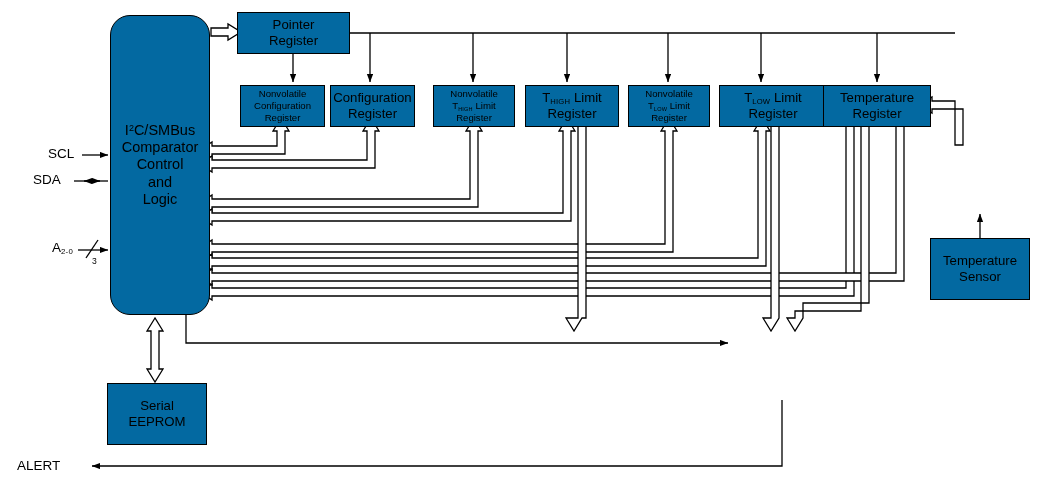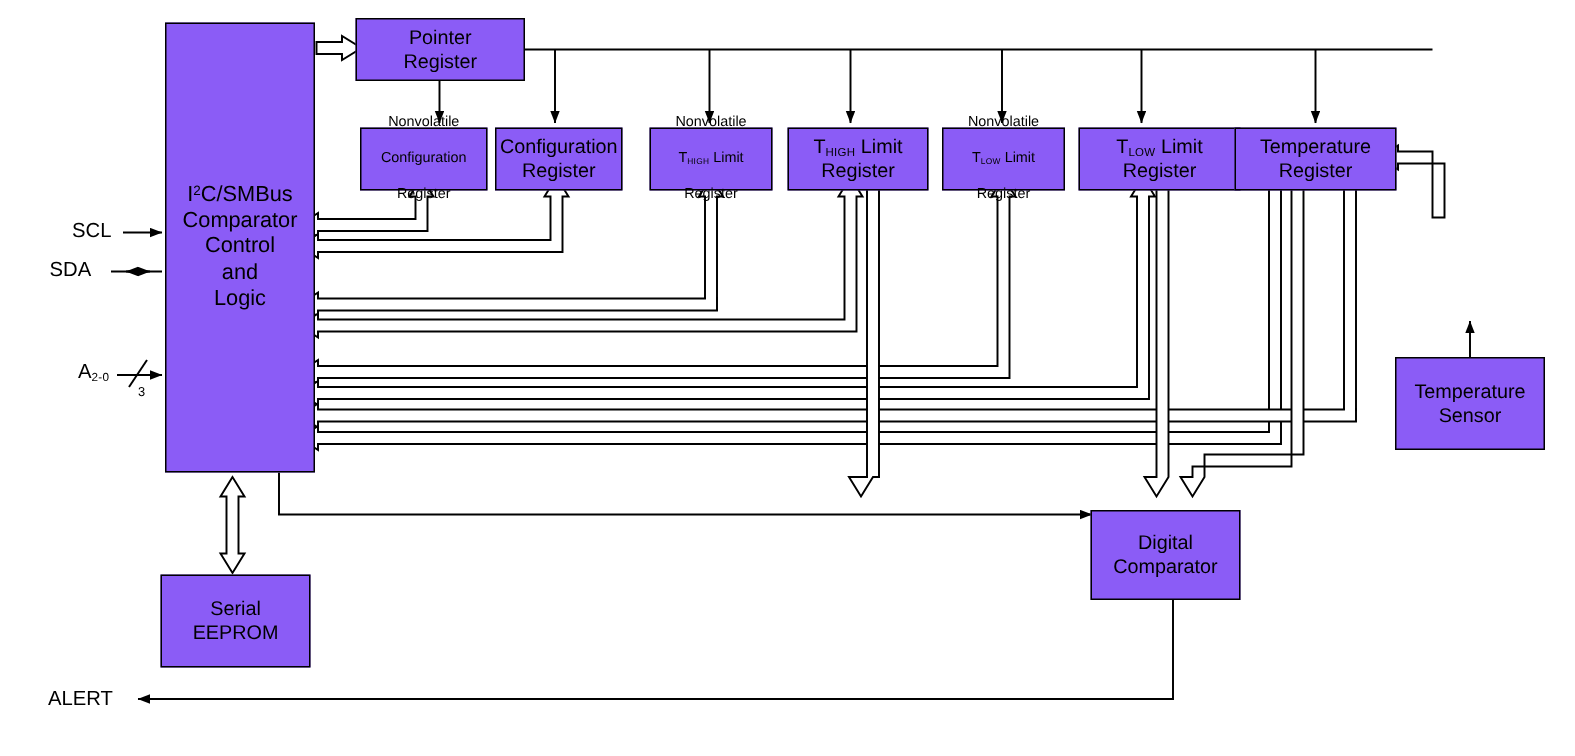--- a/index.html
+++ b/index.html
@@ -6,7 +6,7 @@
   body{font-family:"Liberation Sans",sans-serif;color:#000;}
   #stage{position:relative;width:1050px;height:504px;background:#fff;overflow:hidden;}
   #svg{position:absolute;left:0;top:0;width:1050px;height:504px;}
-  .blk{position:absolute;border:1.6px solid #000;background:#8b5cf6;box-sizing:border-box;
+  .blk{position:absolute;border:1.6px solid #000;background:#0369a1;box-sizing:border-box;
        display:flex;flex-direction:column;align-items:center;justify-content:center;
        text-align:center;line-height:1.18;}
   .blk.big{font-size:14.5px;}

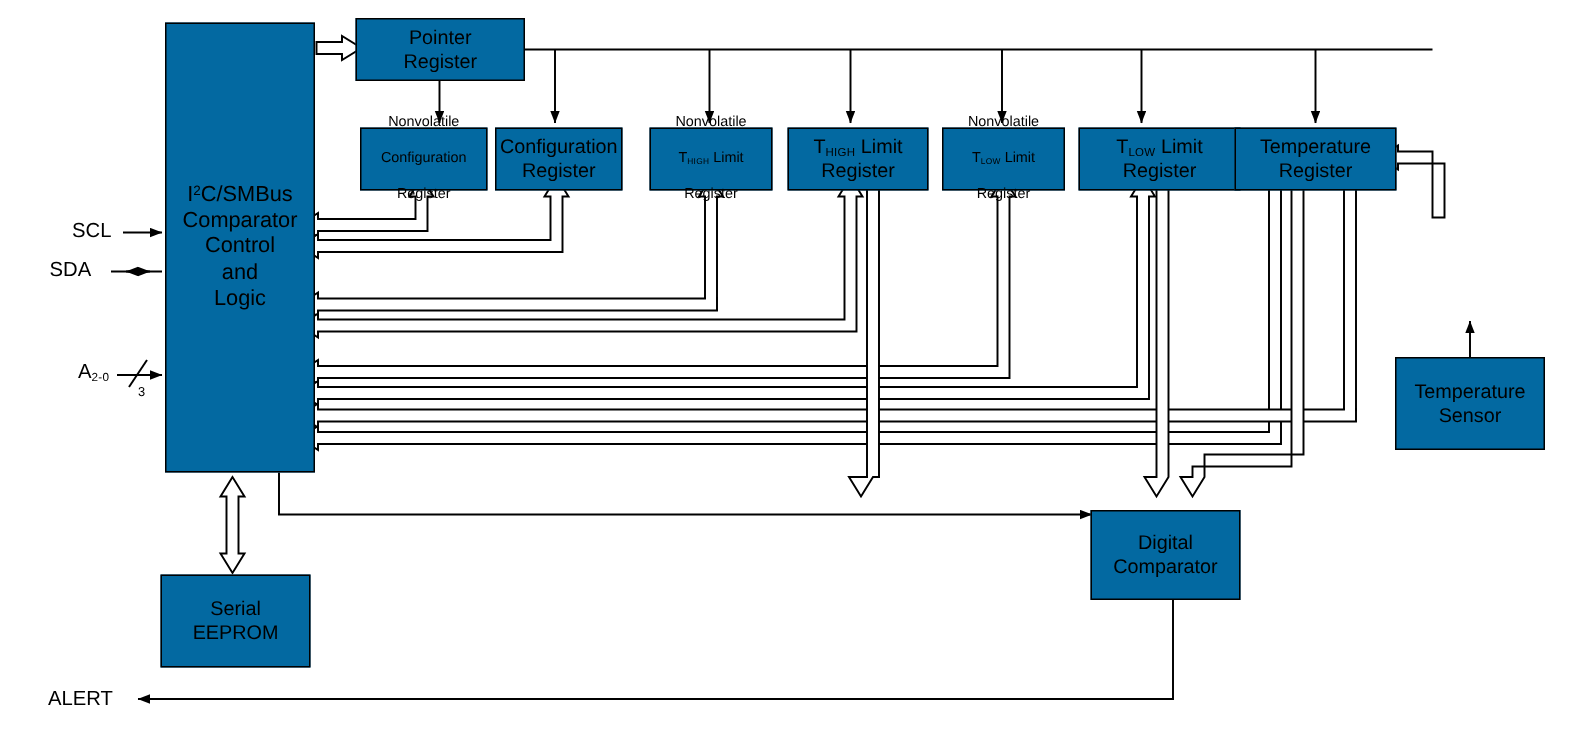--- a/index.html
+++ b/index.html
@@ -11,7 +11,7 @@
        text-align:center;line-height:1.18;}
   .blk.big{font-size:14.5px;}
   .blk.reg{font-size:13.2px;}
-  .blk.nv{font-size:9.6px;line-height:1.22;gap:12px;}
+  .blk.nv{font-size:9.6px;line-height:1.22;}
   .sig{position:absolute;font-size:13.5px;white-space:nowrap;}
   .tiny{font-size:8.6px;}
   sub{font-size:.58em;vertical-align:-0.28em;letter-spacing:.2px;}

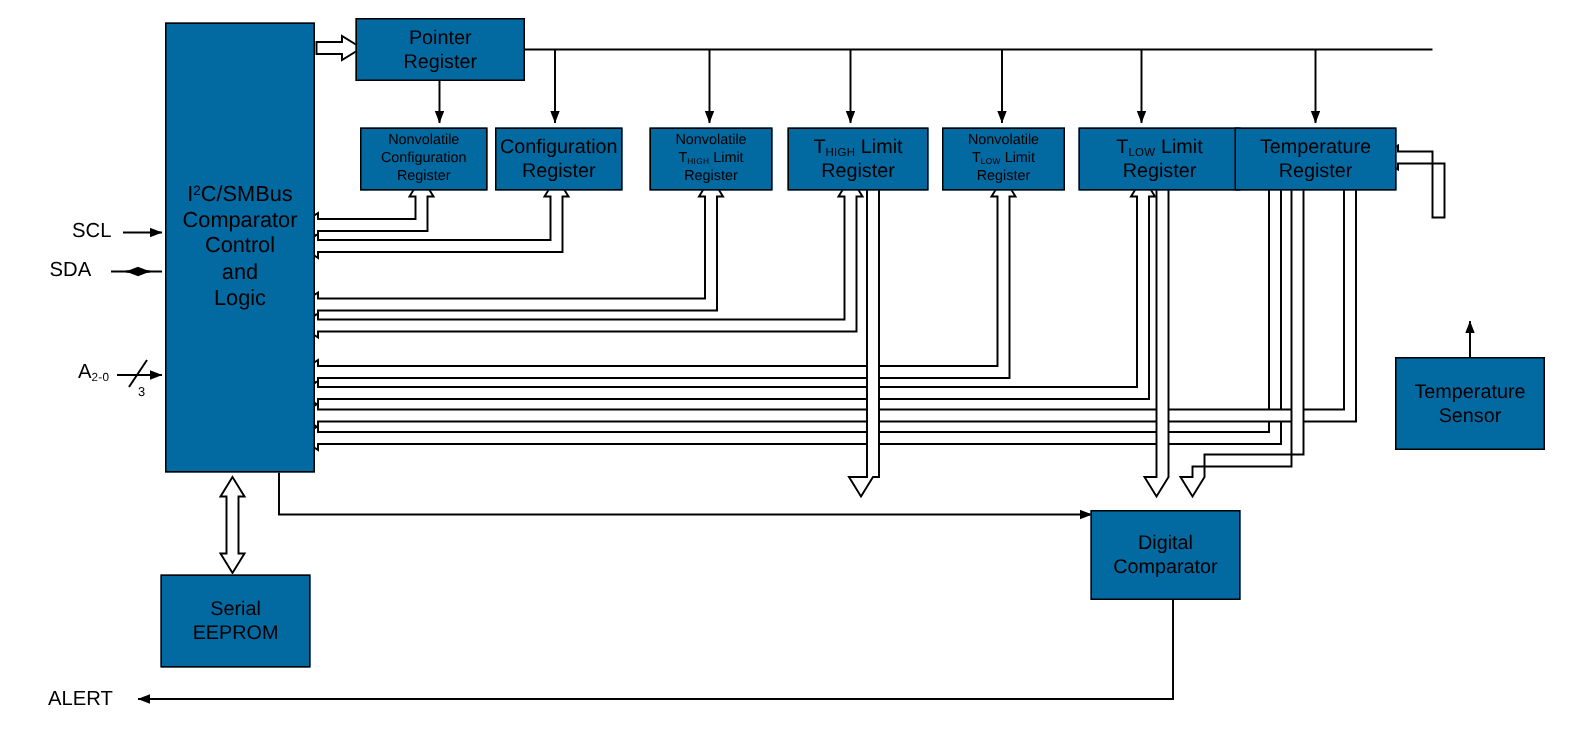--- a/index.html
+++ b/index.html
@@ -89,7 +89,7 @@
     </g>
   </svg>
 
-  <div class="blk big" style="left:110px;top:15px;width:100px;height:300px;">
+  <div class="blk big" style="left:110px;top:15px;width:100px;height:300px;border-radius:20px;">
     <div class="ln">
       <span>I</span><sup>2</sup><span>C/SMBus</span>
     </div>

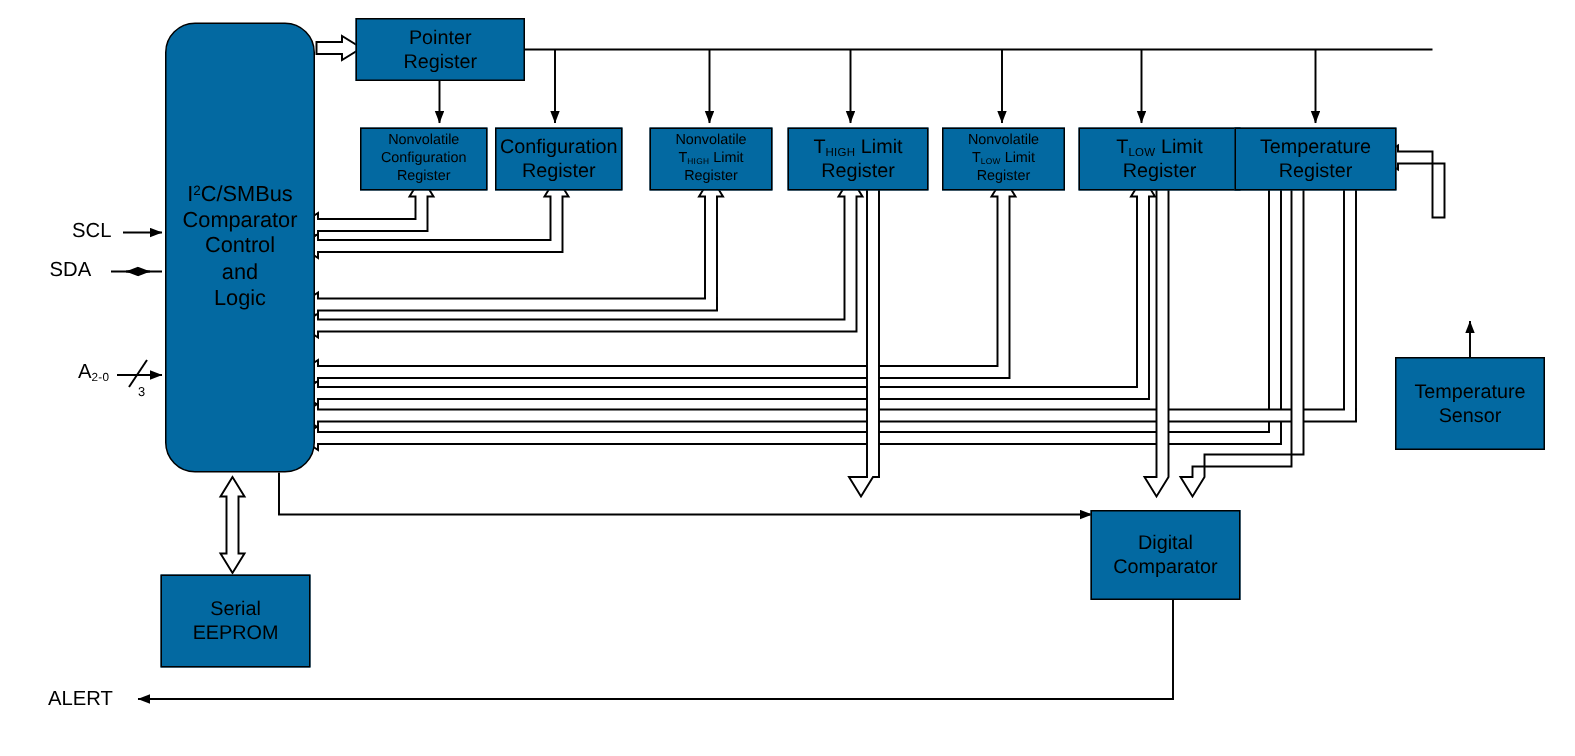--- a/index.html
+++ b/index.html
@@ -161,10 +161,6 @@
     <div>EEPROM</div>
   </div>
 
-  <div class="blk reg" style="left:727px;top:340px;width:100px;height:60px;">
-    <div>Digital</div>
-    <div>Comparator</div>
-  </div>
 
   <div class="sig" style="left:48px;top:146px;">SCL</div>
 

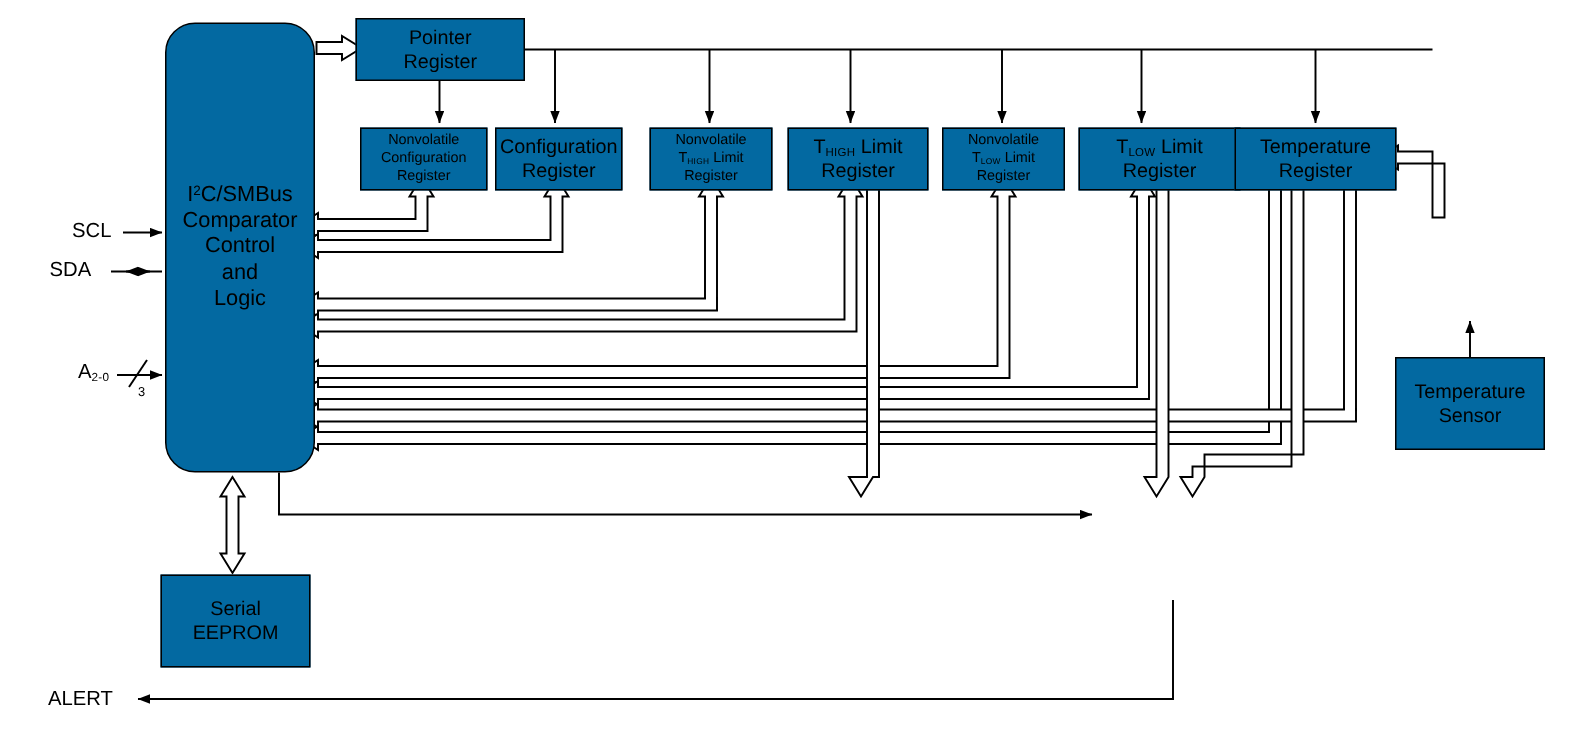--- a/index.html
+++ b/index.html
@@ -171,7 +171,7 @@
   </div>
   <div class="sig tiny" style="left:92px;top:256px;">3</div>
 
-  <div class="sig" style="left:32px;top:458px;text-align:right;">ALERT</div>
+  <div class="sig" style="left:17px;top:458px;text-align:right;">ALERT</div>
 
 </div>
 

